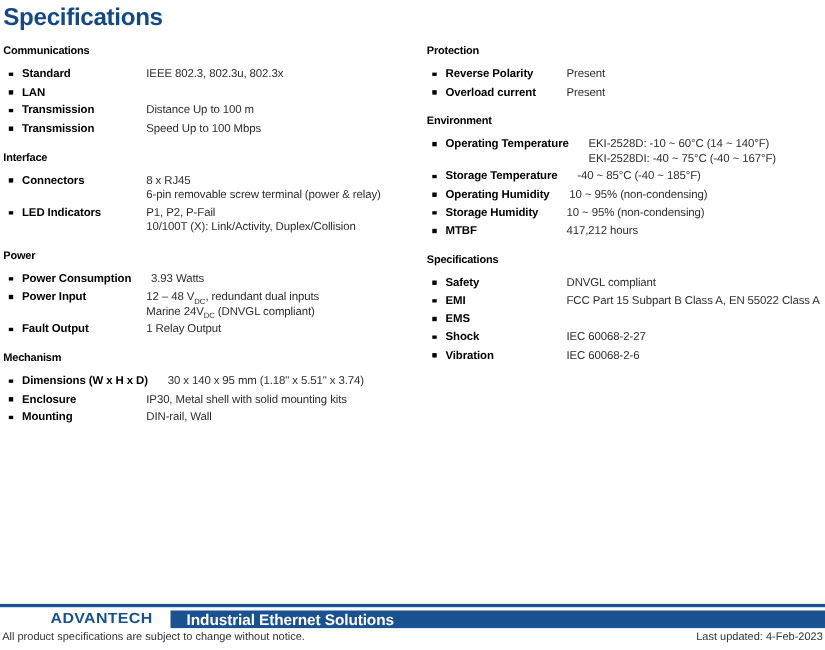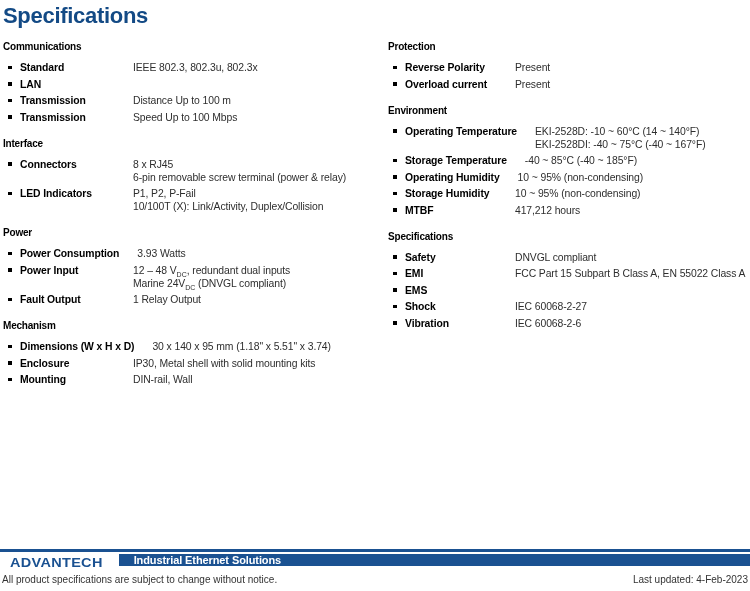--- a/index.html
+++ b/index.html
@@ -73,7 +73,7 @@
 
   .footer { position: absolute; left: 0; right: 0; top: 546px; }
   .footer-rule { height: 2.5px; background: var(--banner-blue); }
-  .footer-bar { display: flex; align-items: flex-start; height: 17px; margin-top: 2.5px; }
+  .footer-bar { display: flex; align-items: center; height: 17px; margin-top: 2.5px; padding-left: 36px; }
   .logo {
     flex: 0 0 auto;
     display: flex; align-items: center;

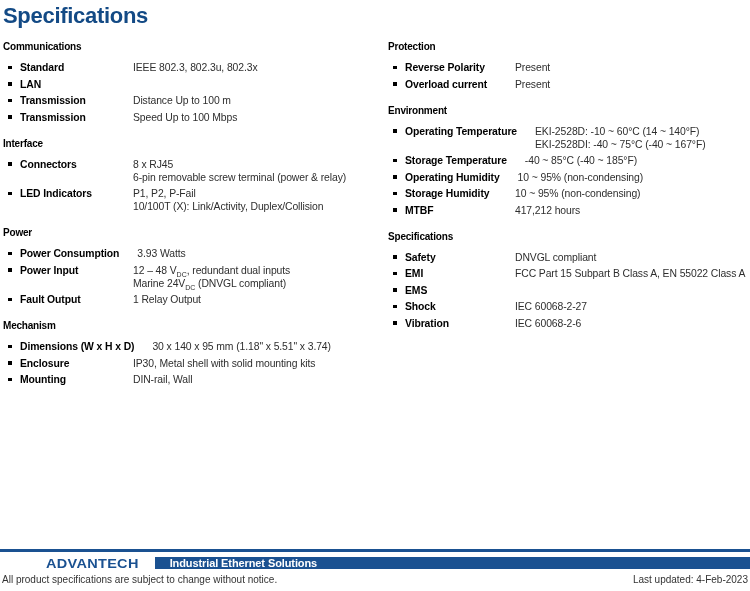--- a/index.html
+++ b/index.html
@@ -91,7 +91,7 @@
     color: #fff;
     display: flex; align-items: center;
     font-weight: bold;
-    font-size: 11px;
+    font-size: 14px;
     padding-left: 15px;
     letter-spacing: -0.1px;
   }

